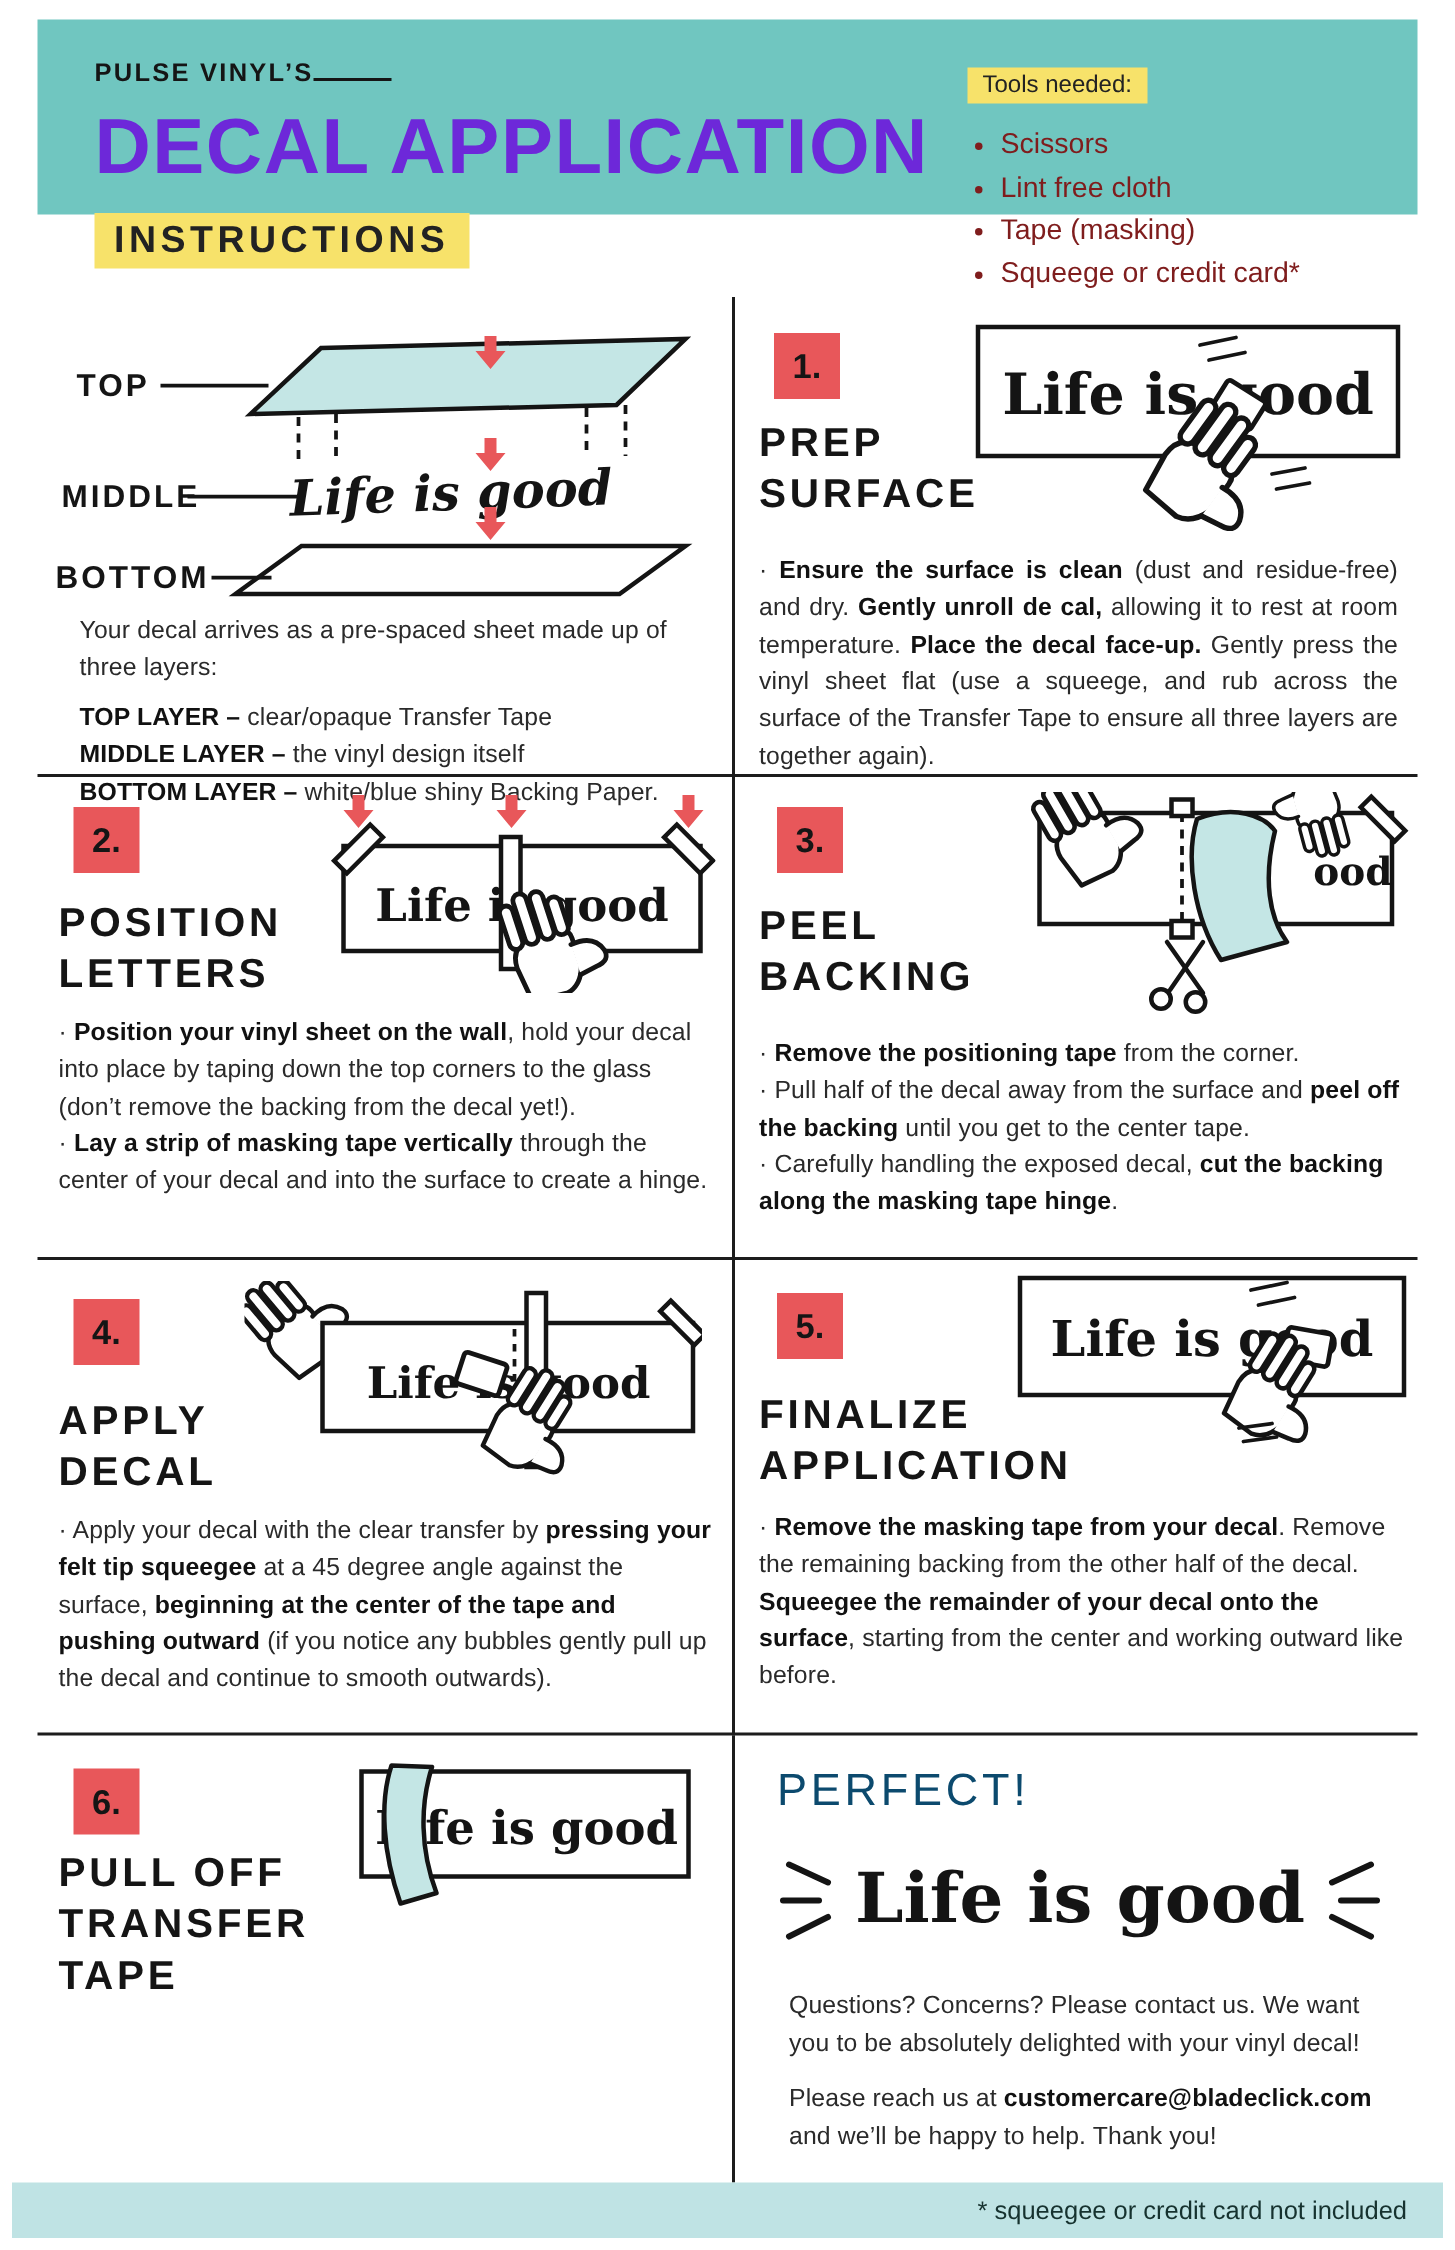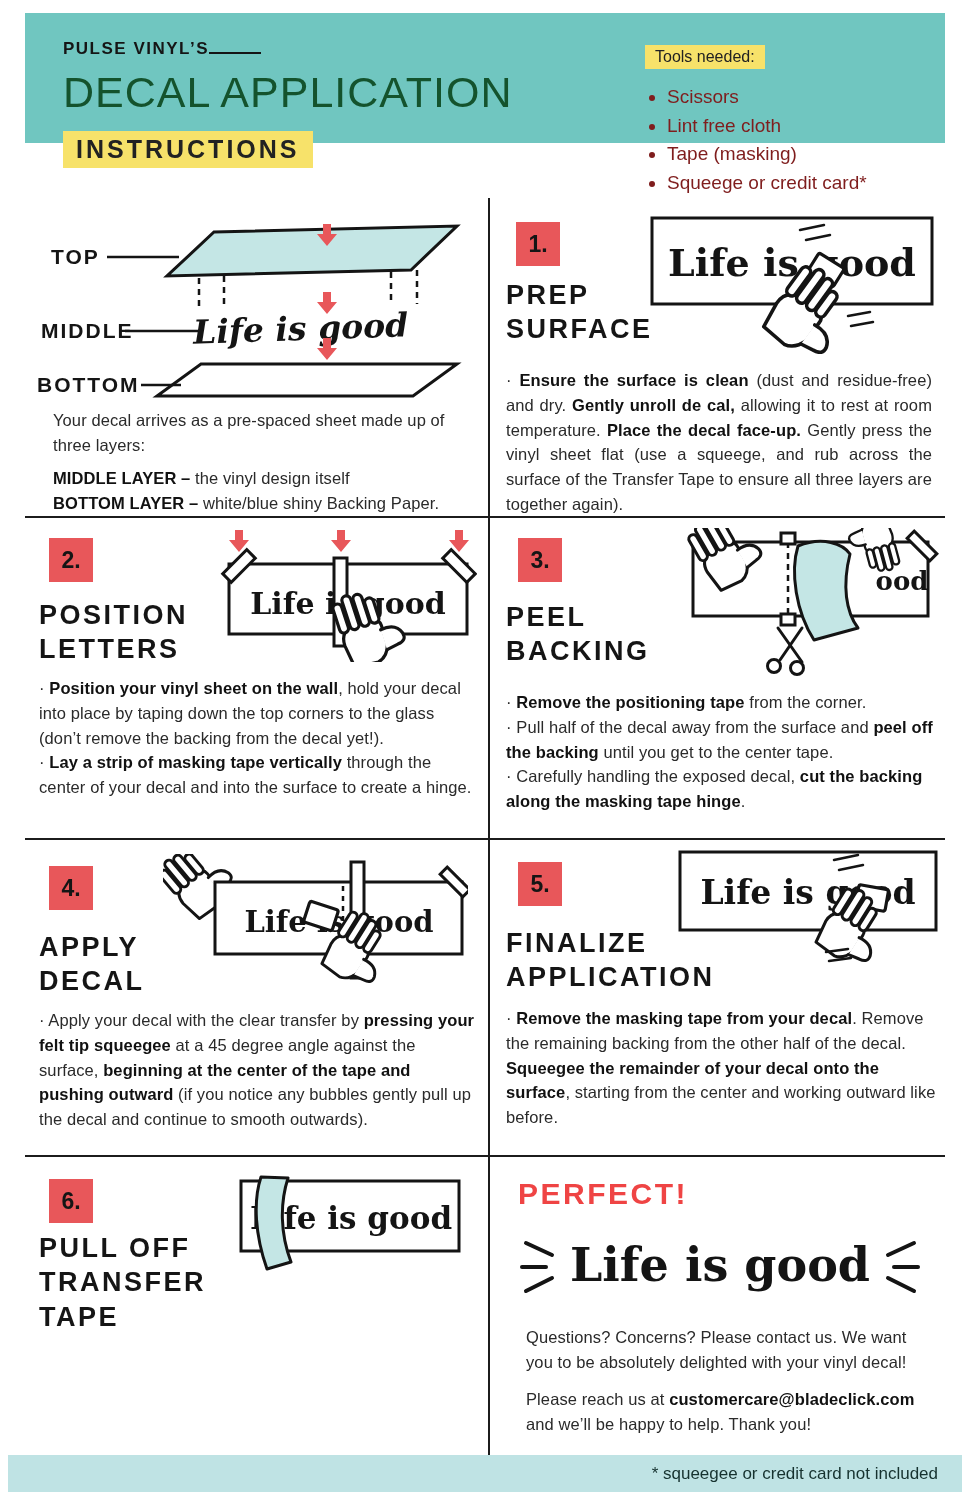--- a/index.html
+++ b/index.html
@@ -21,7 +21,7 @@
     padding:26px 42px 0 38px}
   .brand{font-size:17px;font-weight:700;letter-spacing:1.5px;color:#151515}
   .brand-underscore{display:inline-block;width:52px;border-bottom:2px solid #151515;height:1px;vertical-align:baseline}
-  .main-title{margin-top:9px;font-size:43px;font-weight:400;letter-spacing:1px;color:#14532d;white-space:nowrap}
+  .main-title{margin-top:9px;font-size:52px;font-weight:700;letter-spacing:1px;color:#6d28d9;white-space:nowrap}
   .chip{display:inline-block;background:var(--highlight-yellow);color:#222;padding:4px 13px}
   .chip.instructions{margin-top:14px;font-size:25px;font-weight:600;letter-spacing:3px}
   .tools{width:258px;padding-top:6px}

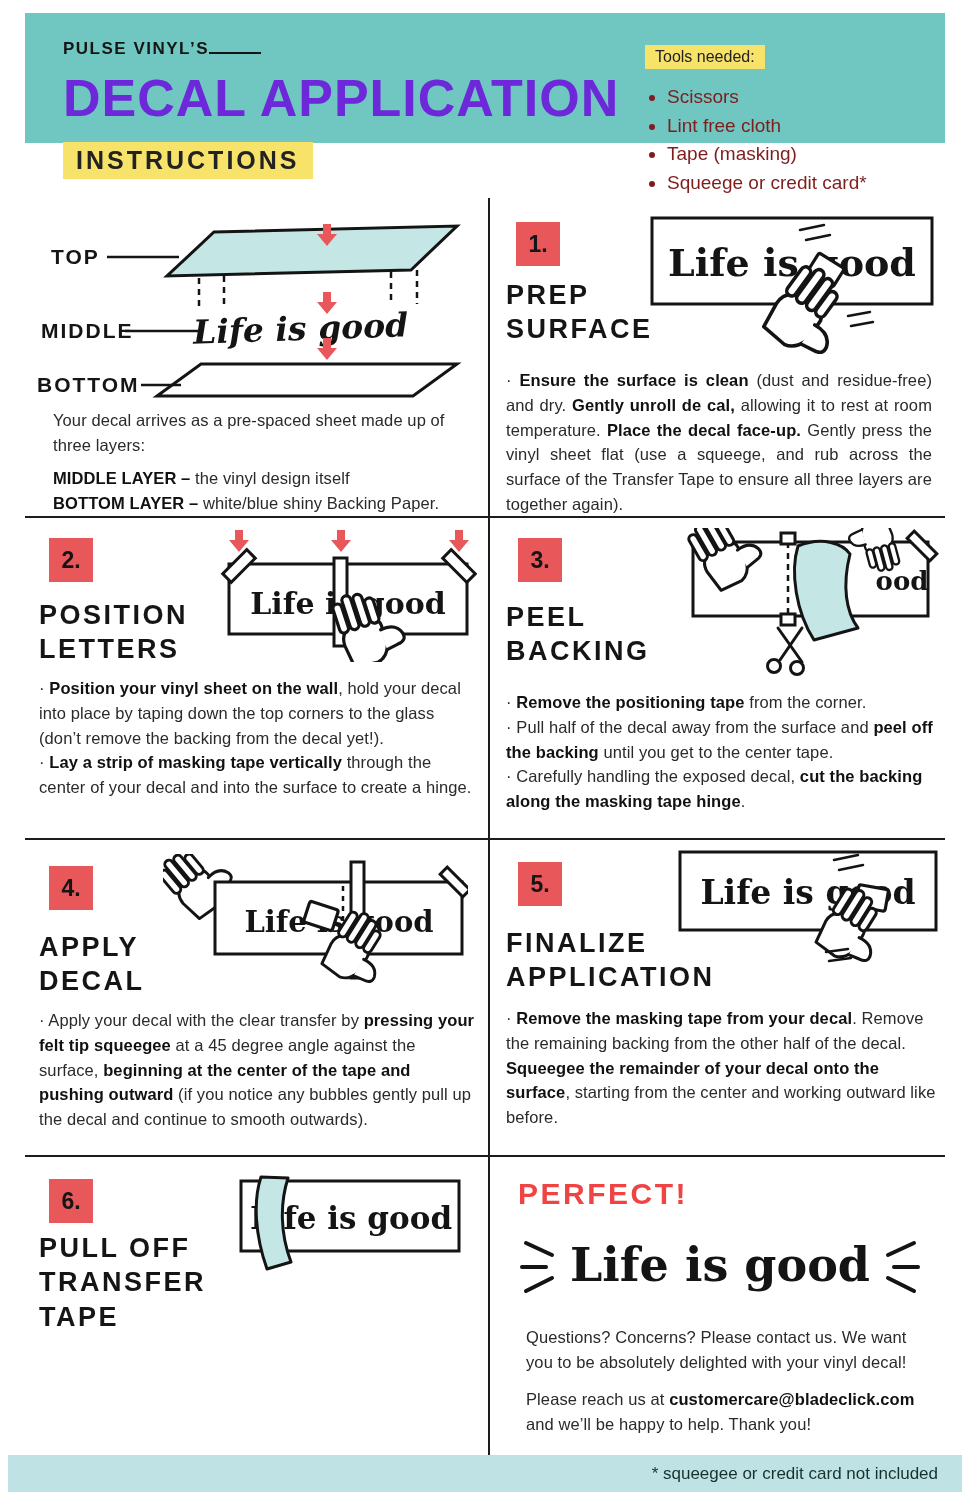--- a/index.html
+++ b/index.html
@@ -124,6 +124,7 @@
       </figure>
       <p class="btxt abs" style="left:28px;top:210px;width:410px">Your decal arrives as a pre-spaced sheet made up of three layers:</p>
       <div class="btxt abs" style="left:28px;top:268px;width:424px">
+        <p><span class="b">TOP LAYER – </span><span>clear/opaque Transfer Tape</span></p>
         <p><span class="b">MIDDLE LAYER – </span><span>the vinyl design itself</span></p>
         <p><span class="b">BOTTOM LAYER – </span><span>white/blue shiny Backing Paper.</span></p>
       </div>

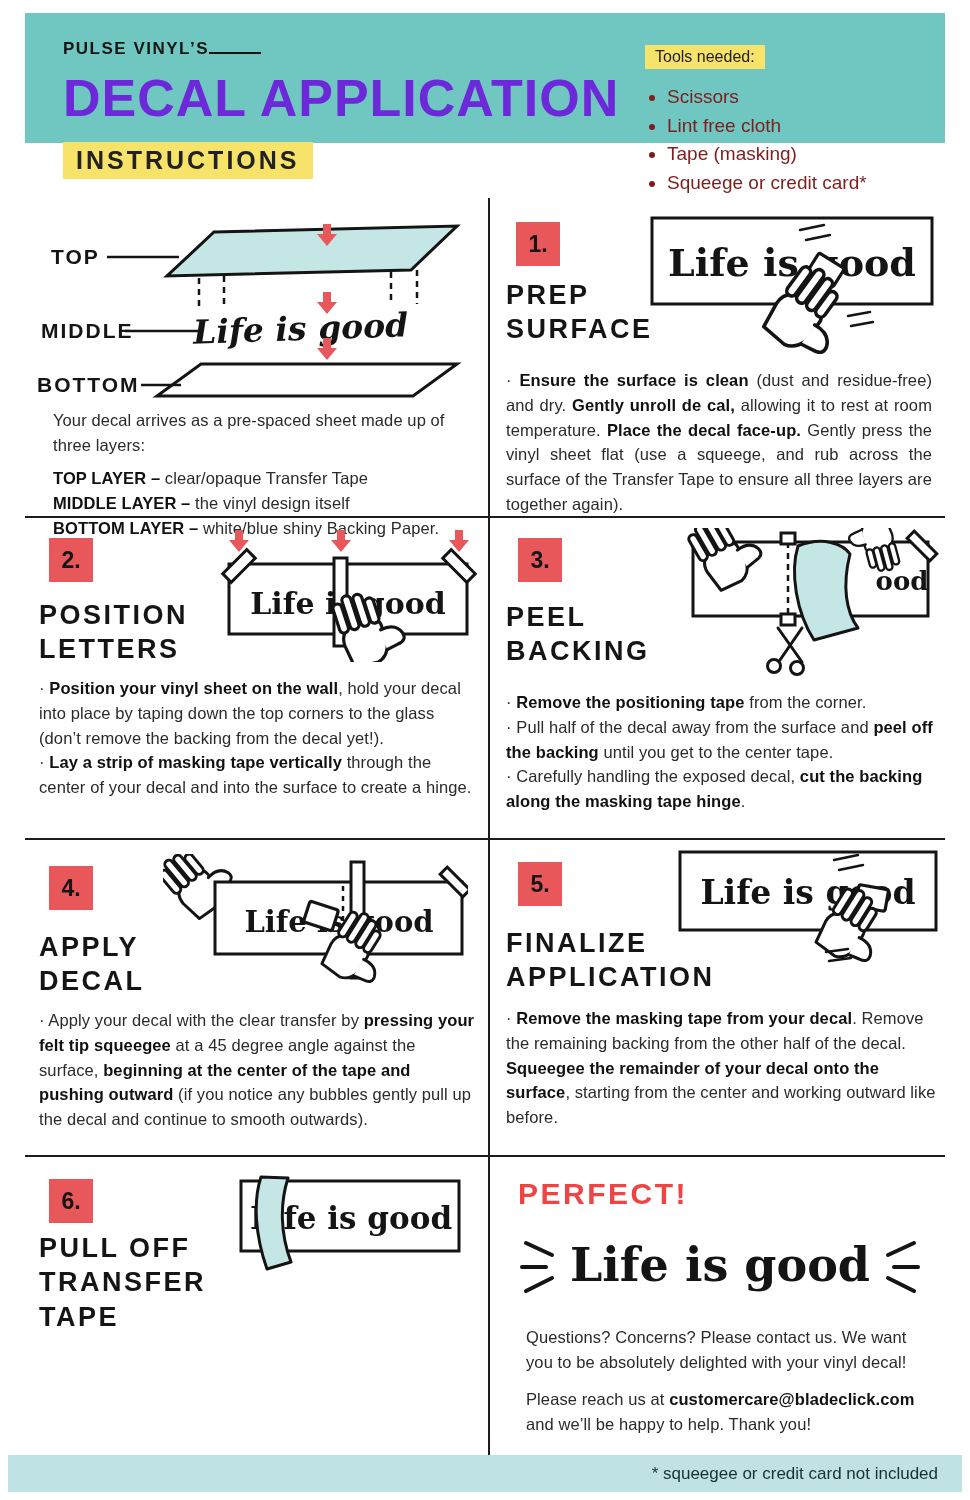--- a/index.html
+++ b/index.html
@@ -45,7 +45,7 @@
   .btxt p{margin:0}
   .b{font-weight:700;color:#111}
   .justify{text-align:justify}
-  .big-title{position:absolute;font-size:30px;font-weight:700;letter-spacing:2.5px;color:#ef4444}
+  .big-title{position:absolute;font-size:30px;font-weight:400;letter-spacing:2.5px;color:#0c4a6e}
   figure{position:absolute}
 
   

